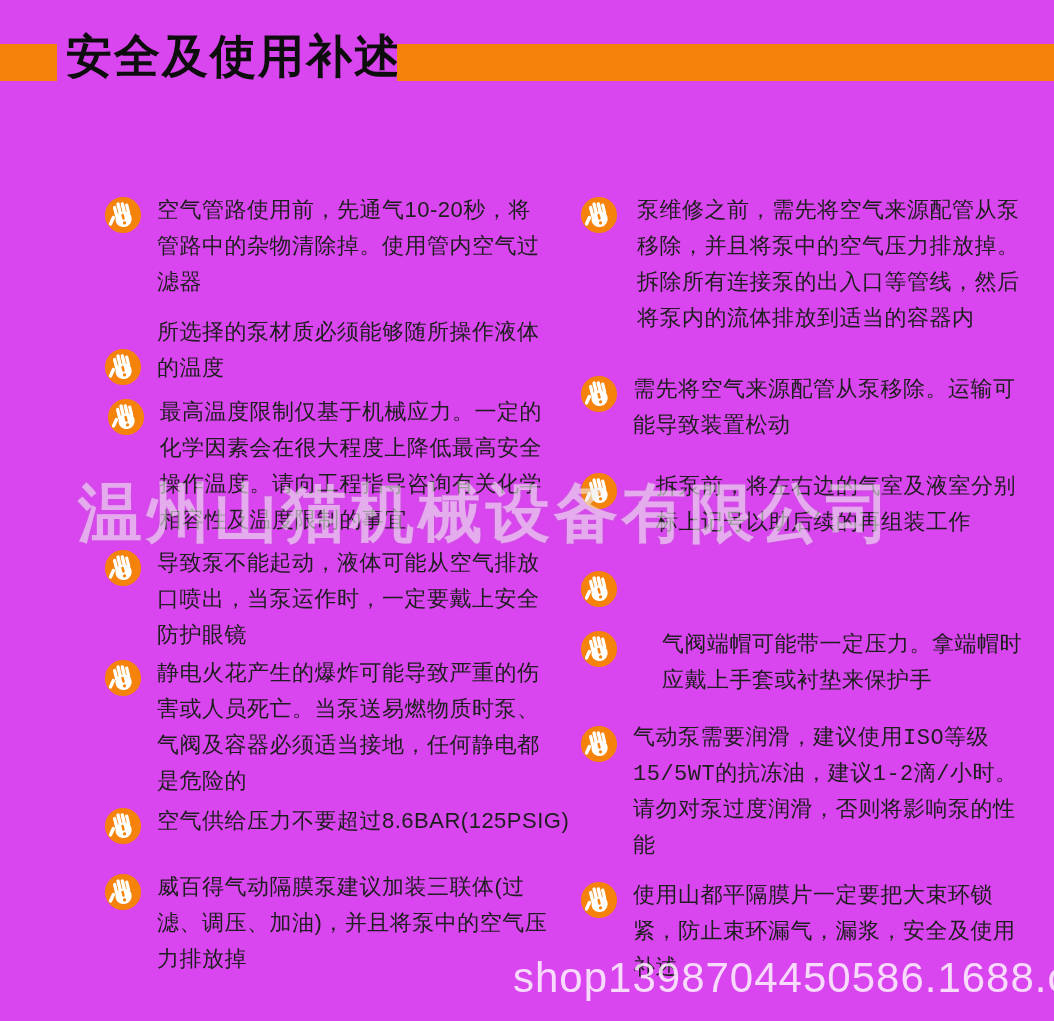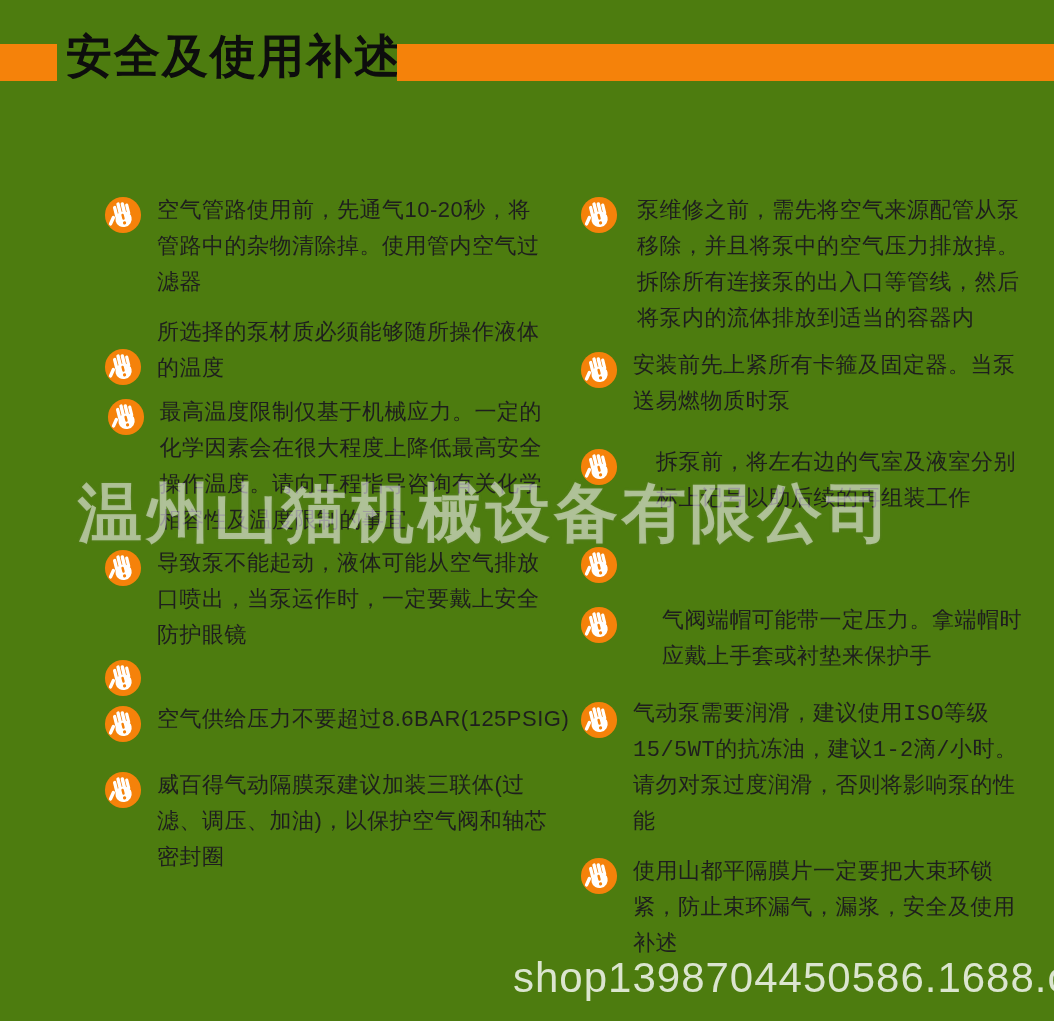--- a/index.html
+++ b/index.html
@@ -72,7 +72,7 @@
 </head>
 <body>
 
-<div class="page" style="background: #4d7c0f;">
+<div class="page" style="background: #d946ef;">
   <div class="accent-block"></div>
   <h1 class="page-title">安全及使用补述</h1>
   <div class="accent-bar"></div>

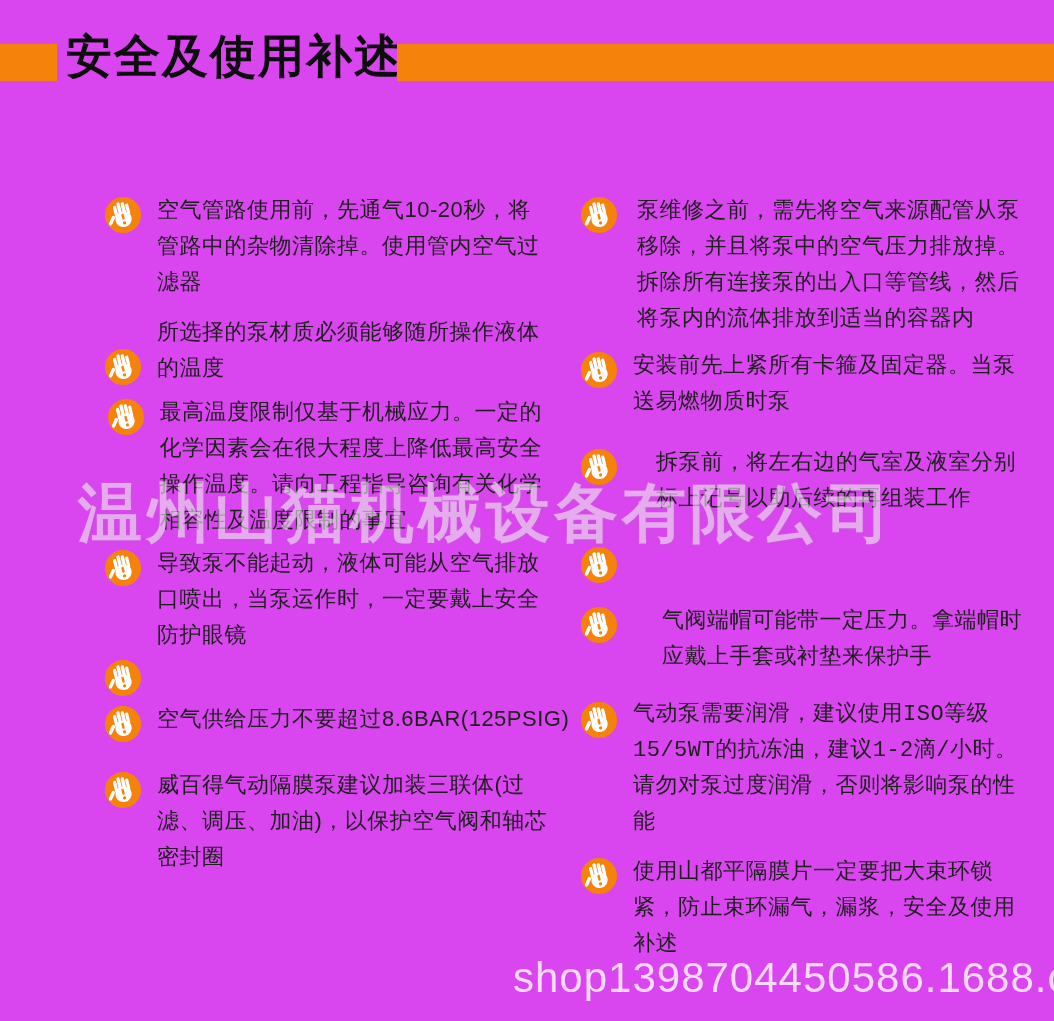--- a/index.html
+++ b/index.html
@@ -48,7 +48,7 @@
   .col-left  .item:nth-child(5){margin-bottom:4px;}
   .col-left  .item:nth-child(6){margin-bottom:24px;}
   .col-left  .item:nth-child(6) .item-text{white-space:nowrap;}
-  .col-right .item:nth-child(1){margin-bottom:11px;gap:19px;}
+  .col-right .item:nth-child(1){margin-bottom:35px;gap:19px;}
   .col-right .item:nth-child(2){margin-bottom:25px;}
   .col-right .item:nth-child(3){margin-bottom:26px;gap:38px;}
   .col-right .item:nth-child(4){margin-bottom:18px;}

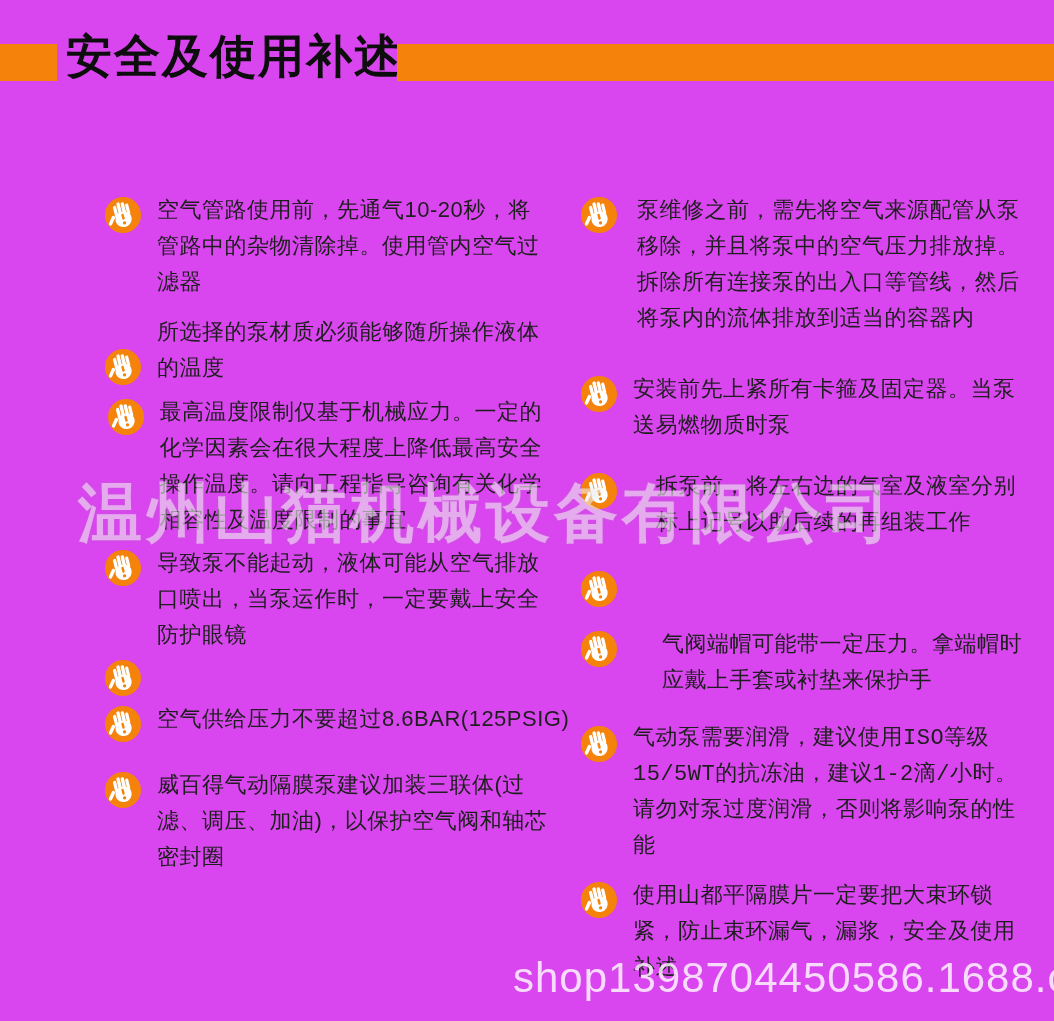--- a/index.html
+++ b/index.html
@@ -264,7 +264,7 @@
         </g>
       </svg>
     </span>
-    <p class="item-text">安装前先上紧所有卡箍及固定器。当泵送易燃物质时泵</p>
+    <p class="item-text">需先将空气来源配管从泵移除。运输可能导致装置松动</p>
   </div>
 
   <div class="item">

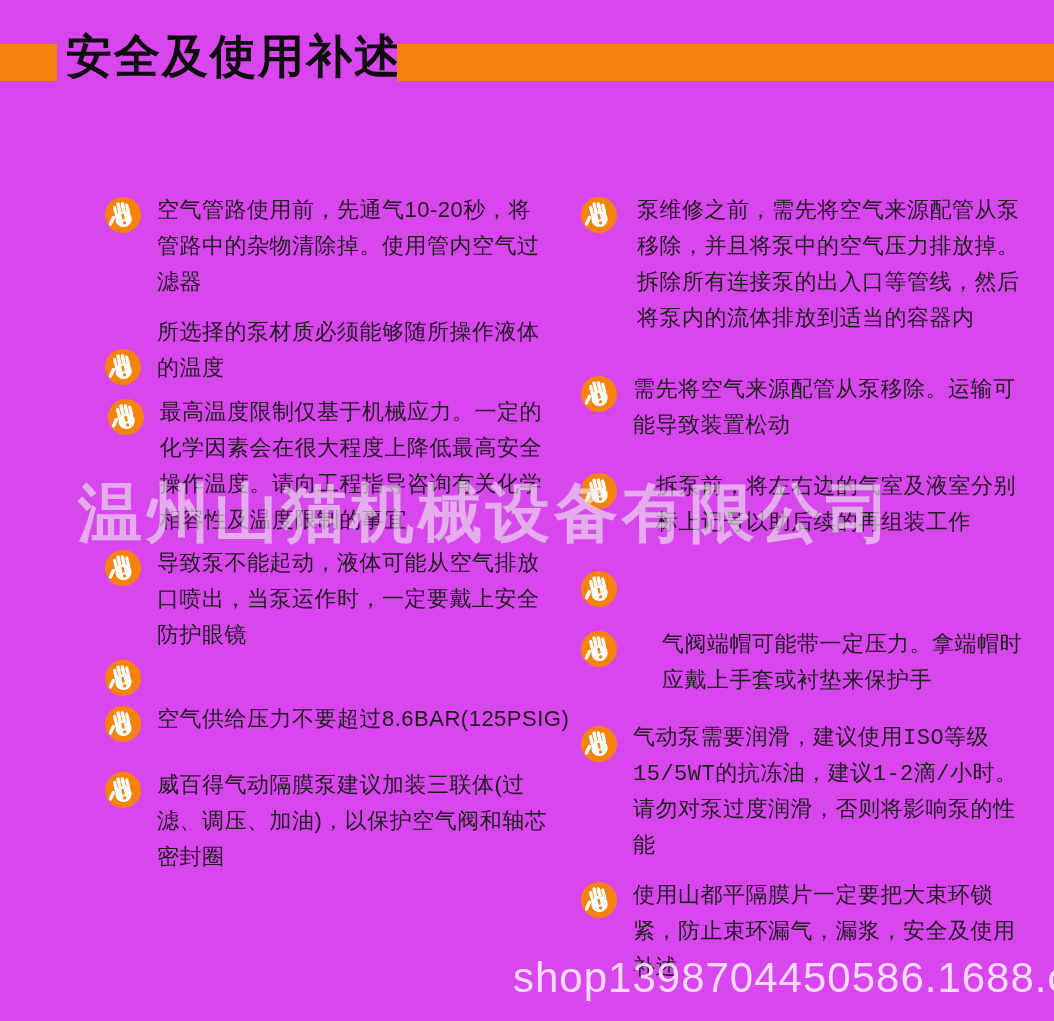--- a/index.html
+++ b/index.html
@@ -180,6 +180,7 @@
         </g>
       </svg>
     </span>
+    <p class="item-text">静电火花产生的爆炸可能导致严重的伤害或人员死亡。当泵送易燃物质时泵、气阀及容器必须适当接地，任何静电都是危险的</p>
   </div>
 
   <div class="item">

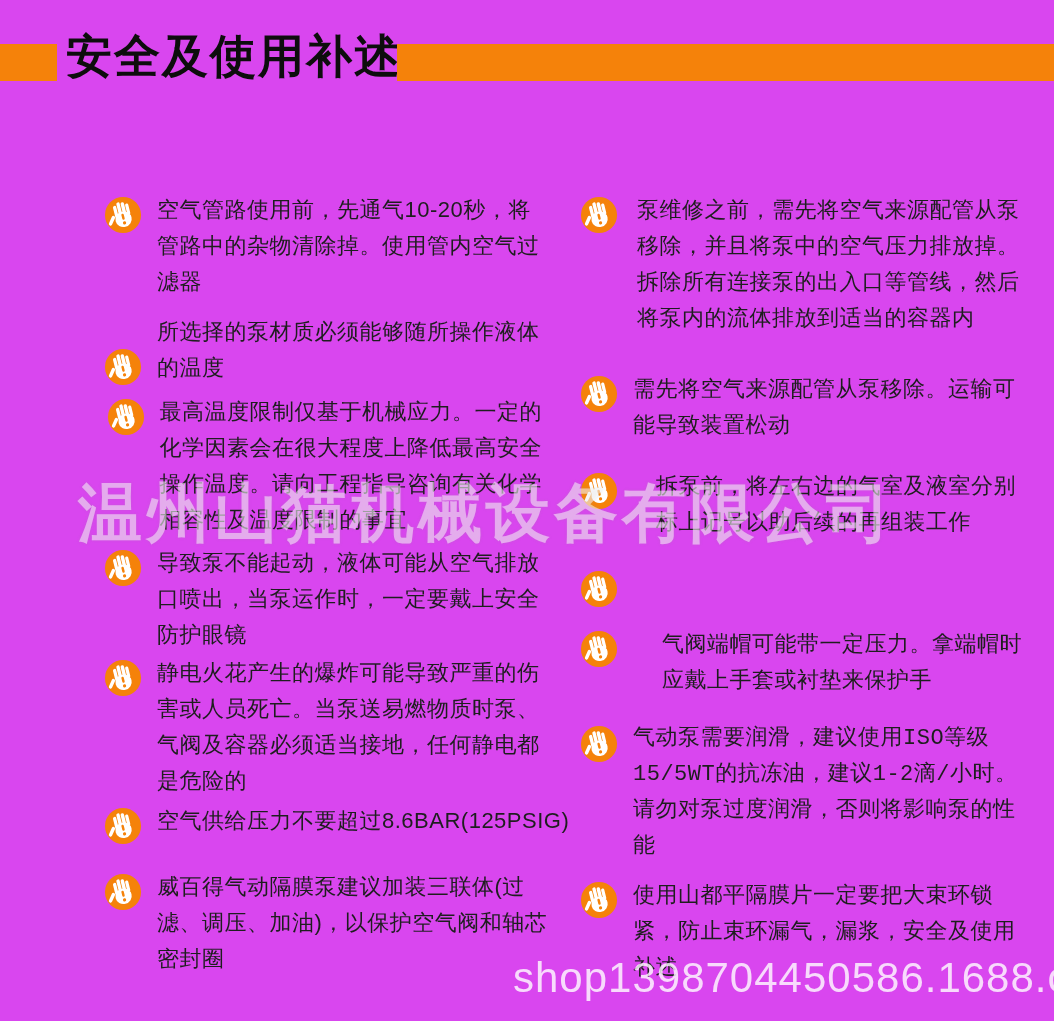--- a/index.html
+++ b/index.html
@@ -222,7 +222,7 @@
         </g>
       </svg>
     </span>
-    <p class="item-text">威百得气动隔膜泵建议加装三联体(过滤、调压、加油)，以保护空气阀和轴芯密封圈</p>
+    <p class="item-text">威百得气动隔膜泵建议加装三联体(过滤、调压、加油)，并且将泵中的空气压力排放掉</p>
   </div>
 </div>
   <div class="col col-right">

